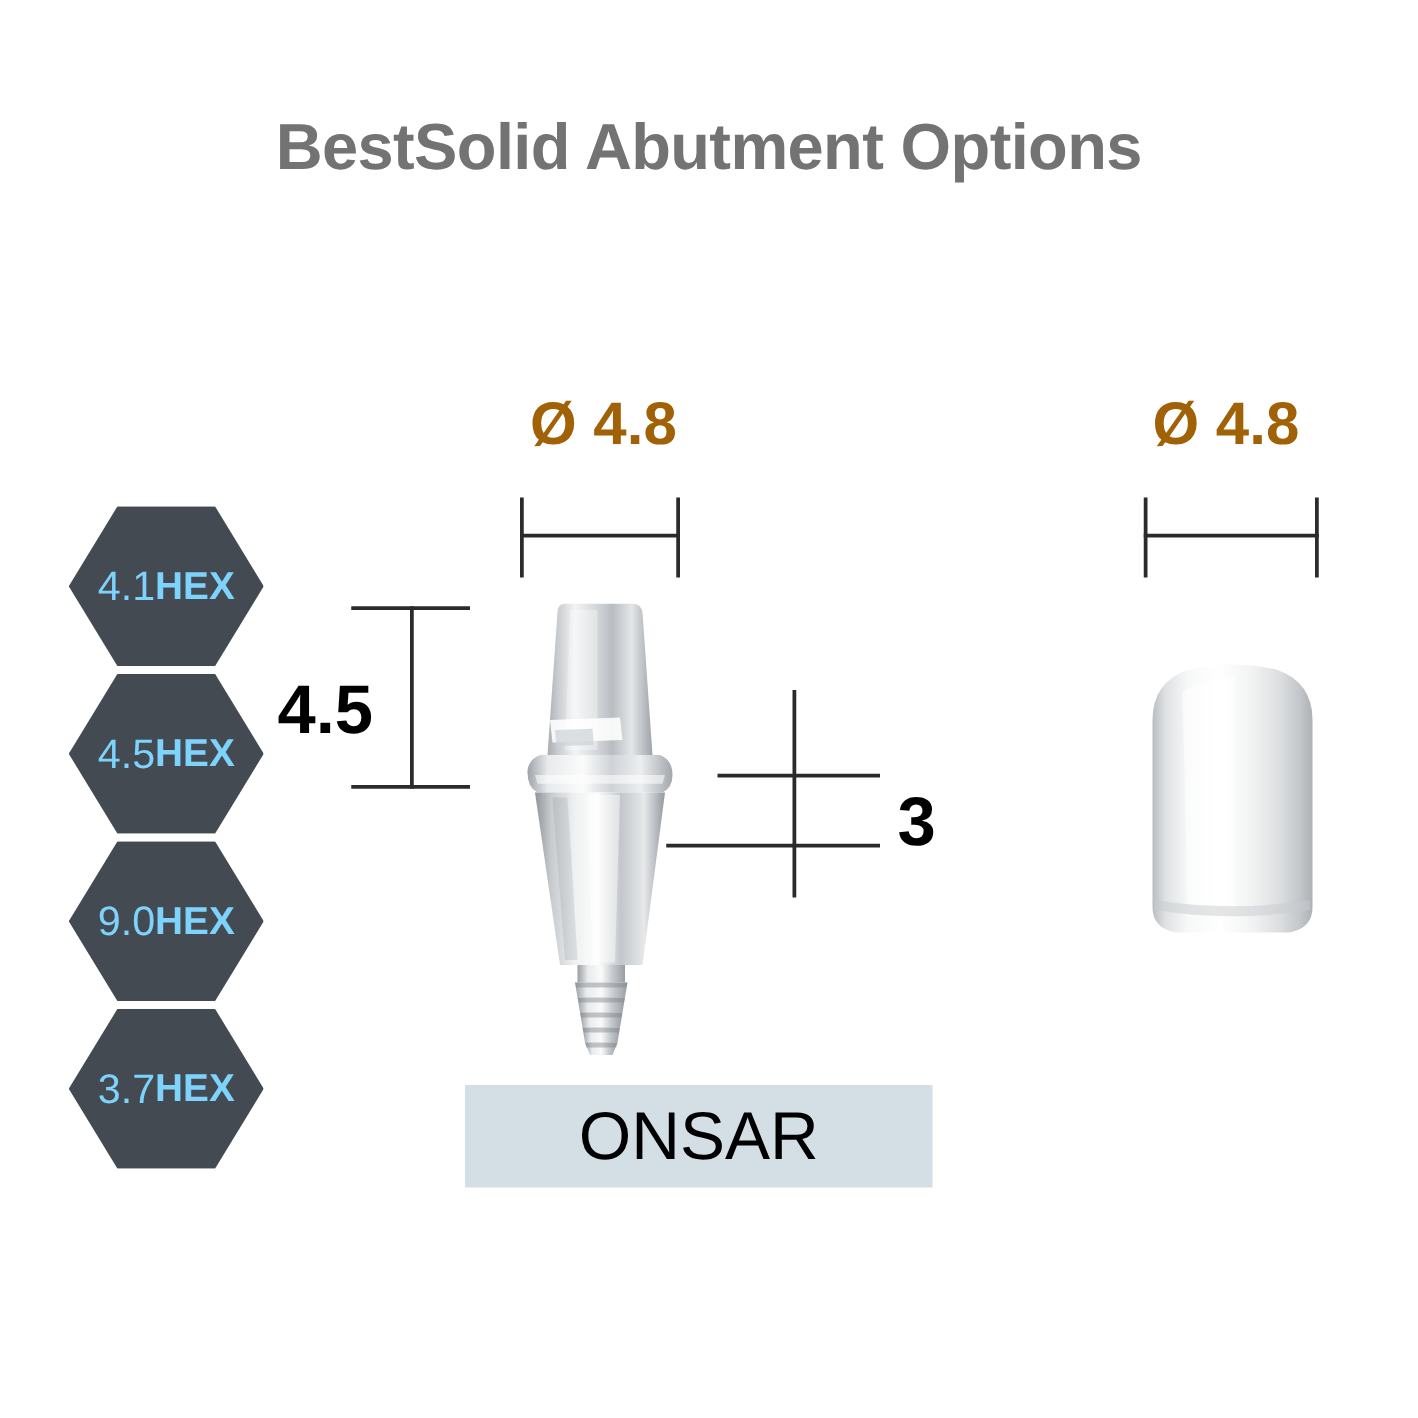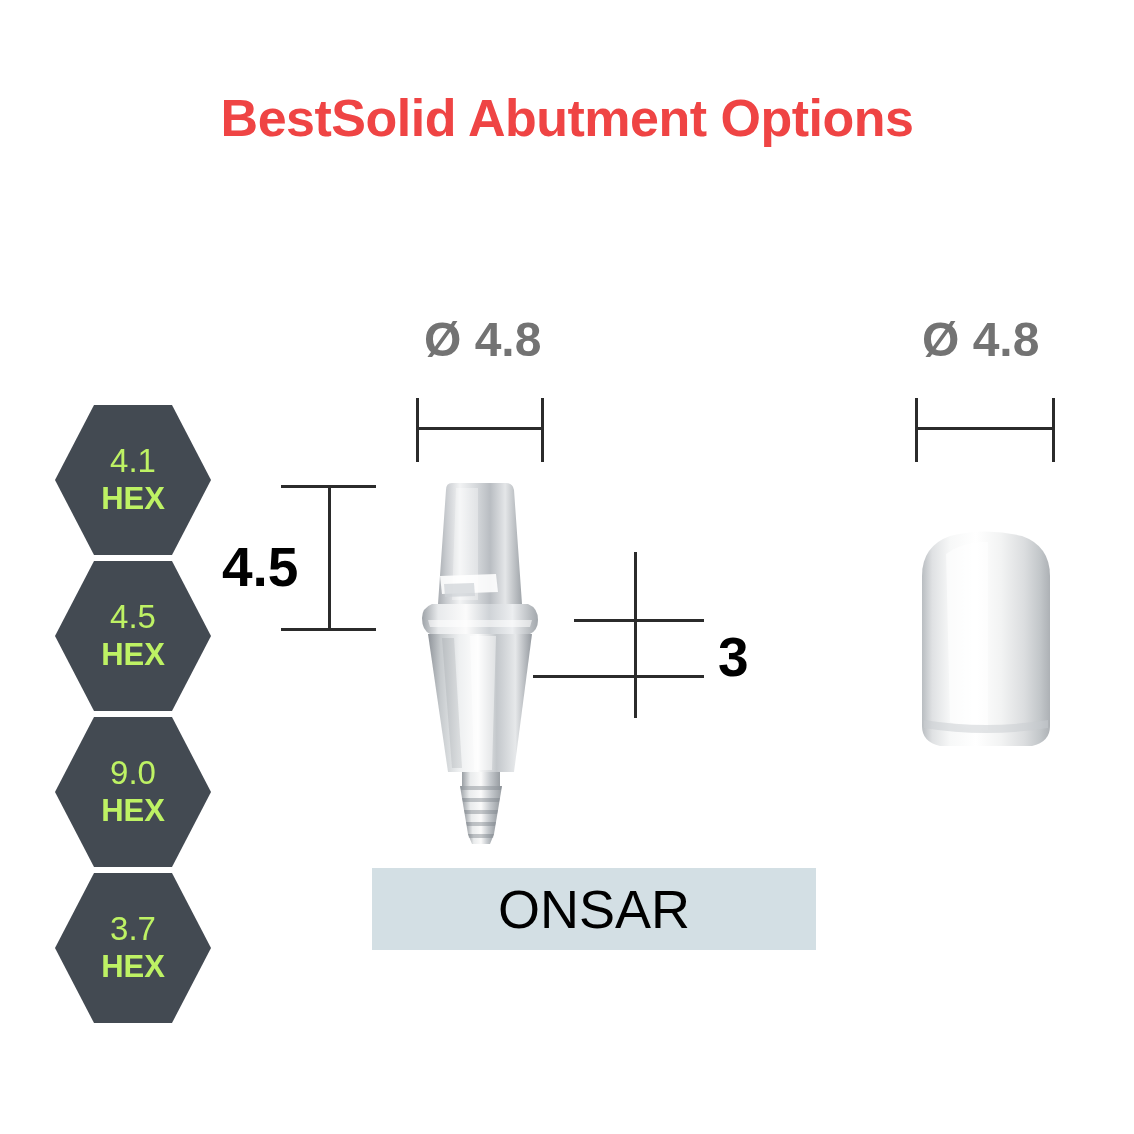--- a/index.html
+++ b/index.html
@@ -28,7 +28,7 @@
     font-family: "Liberation Sans Narrow", "Liberation Sans", sans-serif;
     font-size: 52px;
     font-weight: bold;
-    color: #ef4444;
+    color: #737373;
     letter-spacing: -0.5px;
   }
 

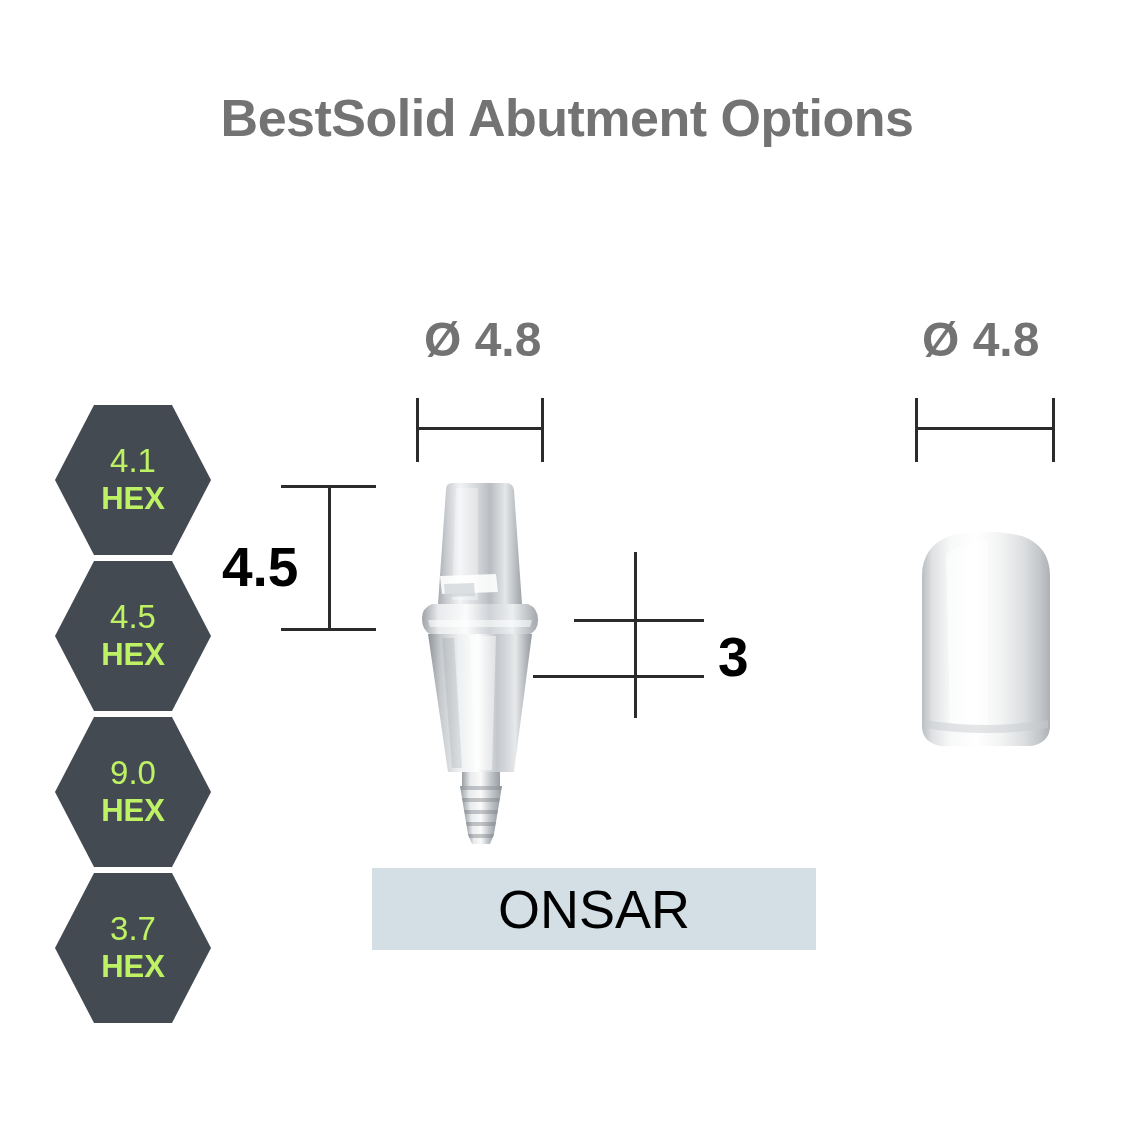--- a/index.html
+++ b/index.html
@@ -79,7 +79,7 @@
   
   .dim-teal {
     position: absolute;
-    color: #737373;
+    color: #a16207;
     font-size: 48px;
     font-weight: bold;
     white-space: nowrap;

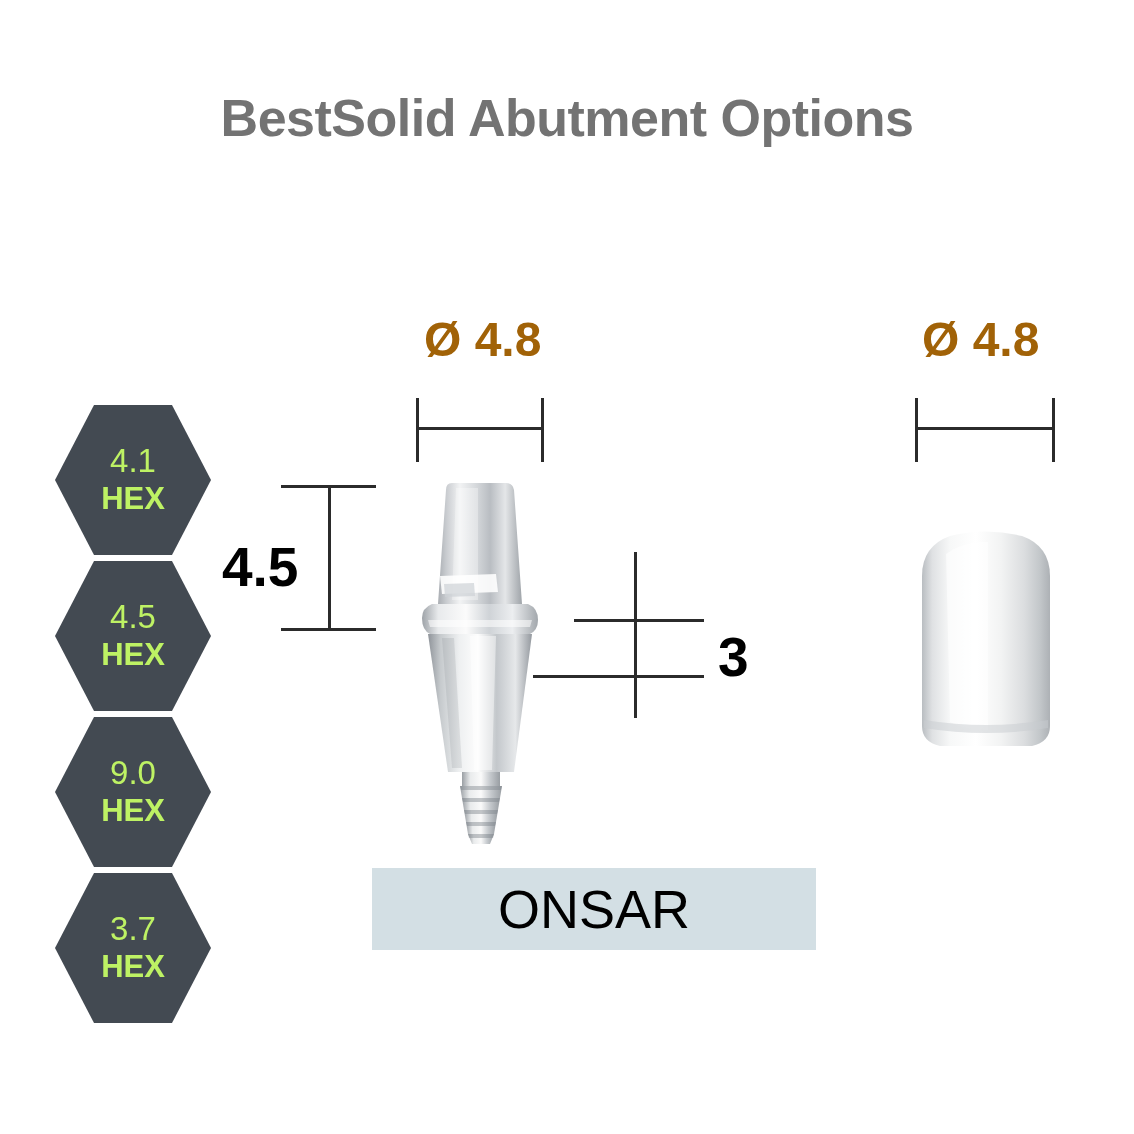--- a/index.html
+++ b/index.html
@@ -42,16 +42,15 @@
   .hex {
     position: relative;
     width: 156px;
-    height: 150px;
+    height: 128px;
     margin-bottom: 6px;
     background: #434a52;
     -webkit-clip-path: polygon(25% 0%, 75% 0%, 100% 50%, 75% 100%, 25% 100%, 0% 50%);
     clip-path: polygon(25% 0%, 75% 0%, 100% 50%, 75% 100%, 25% 100%, 0% 50%);
     display: flex;
-    flex-direction: column;
     align-items: center;
     justify-content: center;
-    color: #bef264;
+    color: #7dd3fc;
   }
   .hex .hex-size {
     font-size: 33px;

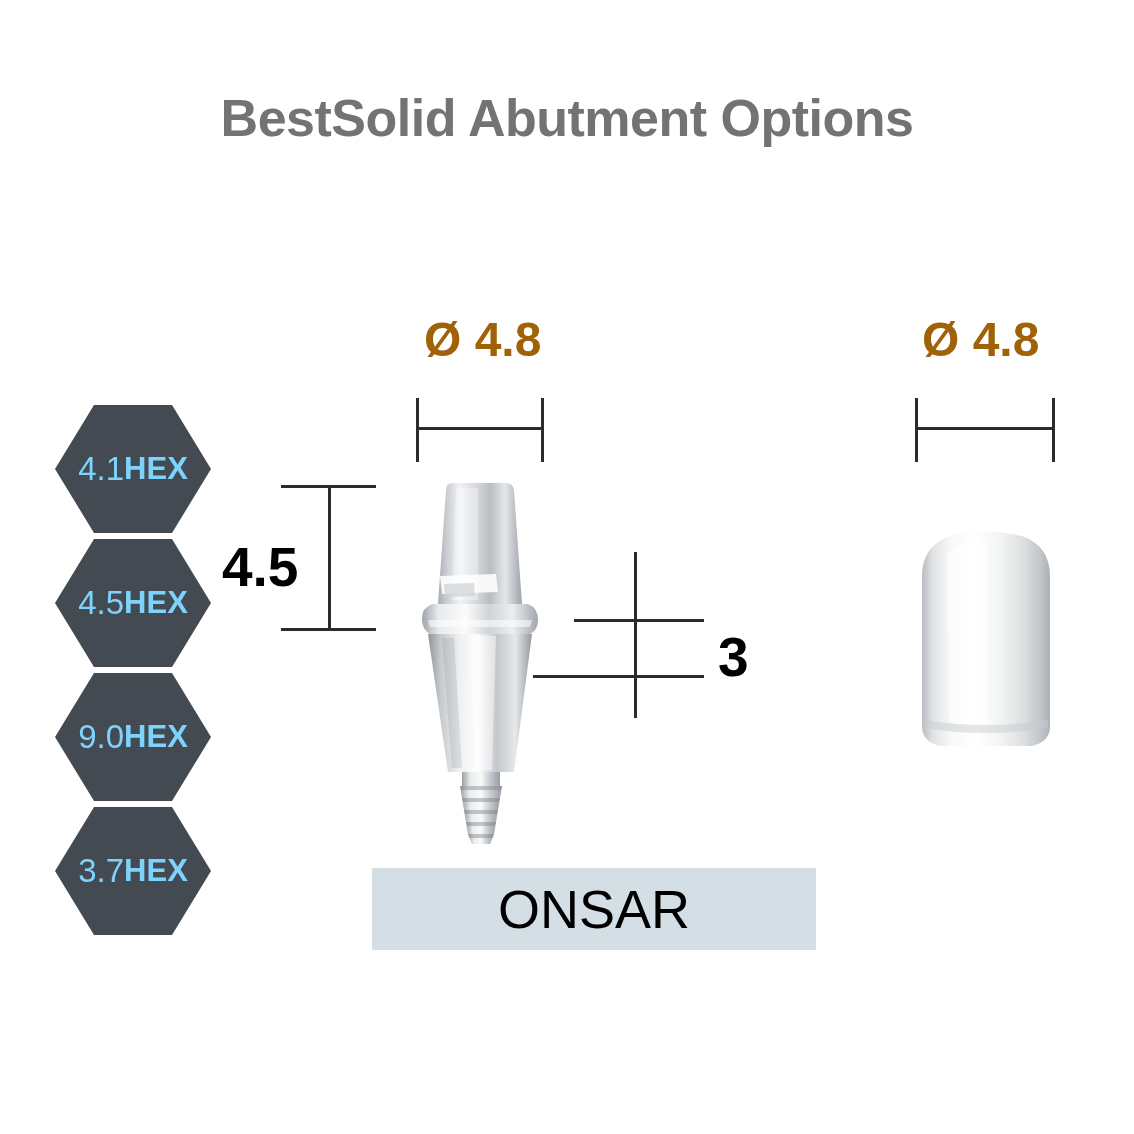--- a/index.html
+++ b/index.html
@@ -96,7 +96,7 @@
     position: absolute;
     left: 372px;
     top: 868px;
-    width: 444px;
+    width: 374px;
     height: 82px;
     background: #d3dfe4;
     display: flex;

